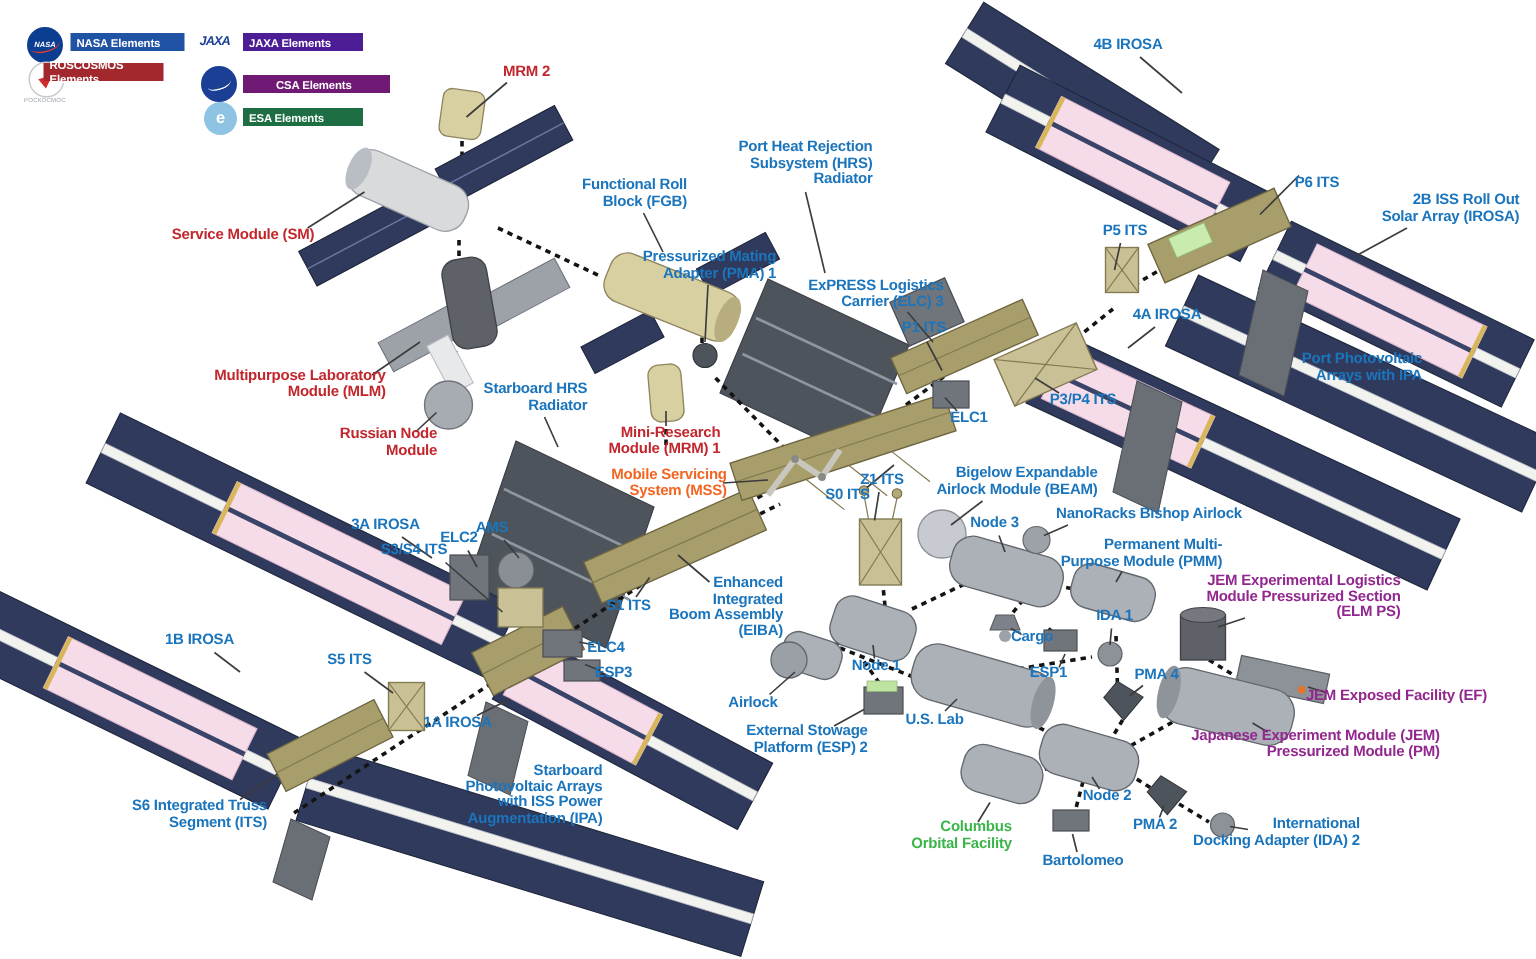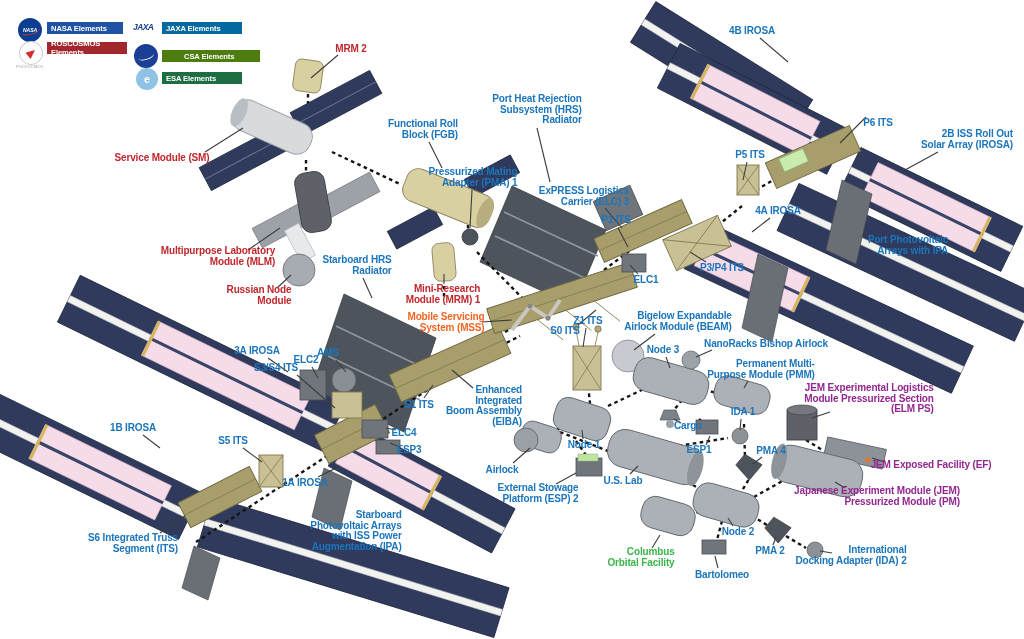--- a/index.html
+++ b/index.html
@@ -498,7 +498,7 @@
       </div>
   <span class="logo jaxa-logo" style="left:133px;top:22px">JAXA</span>
   <div class="legend-row" style="left:162px;top:22px">
-        <span class="legend-bar" style="width: 76px; background: #0369a1;">JAXA Elements</span>
+        <span class="legend-bar" style="width: 76px; background: #4c1d95;">JAXA Elements</span>
       </div>
   <span class="logo csa-logo" style="left:134px;top:44px">
         <i></i>

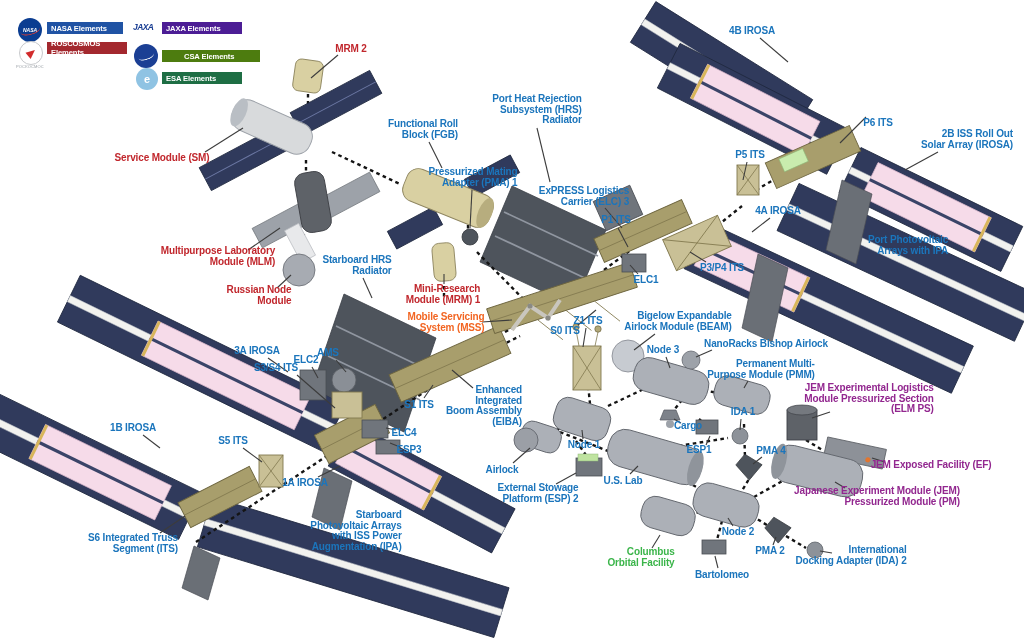--- a/index.html
+++ b/index.html
@@ -493,7 +493,7 @@
         <i></i>
       </span>
   <span class="ros-cap" style="left:16px;top:64px">РОСКОСМОС</span>
-  <div class="legend-row" style="left:47px;top:42px">
+  <div class="legend-row" style="left:29px;top:42px">
         <span class="legend-bar" style="width: 76px; background: rgb(163, 40, 46);">ROSCOSMOS Elements</span>
       </div>
   <span class="logo jaxa-logo" style="left:133px;top:22px">JAXA</span>

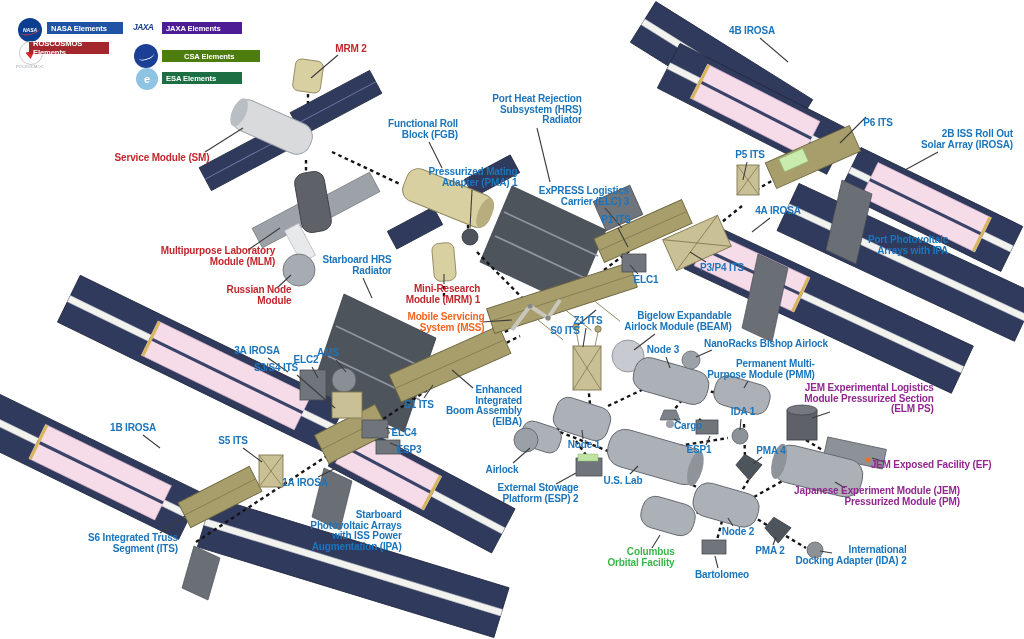--- a/index.html
+++ b/index.html
@@ -504,7 +504,7 @@
         <i></i>
       </span>
   <div class="legend-row" style="left:162px;top:50px">
-        <span class="legend-bar" style="width: 76px; background: #4d7c0f; padding-left: 22px;">CSA Elements</span>
+        <span class="legend-bar" style="width: 76px; background: #701a75; padding-left: 22px;">CSA Elements</span>
       </div>
   <span class="logo esa-logo" style="left:136px;top:68px">e</span>
   <div class="legend-row" style="left:162px;top:72px">

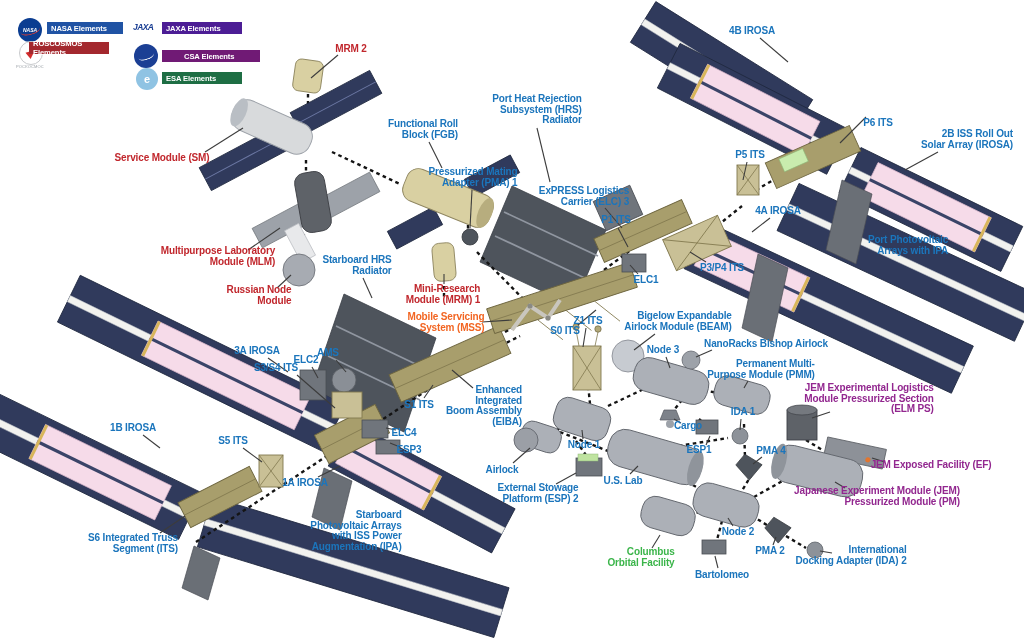--- a/index.html
+++ b/index.html
@@ -415,7 +415,7 @@
 Carrier (ELC) 3</div>
       <div class="lbl" style="left: 616px; top: 220px; color: rgb(27, 117, 188);">P1 ITS</div>
       <div class="lbl" style="left: 778px; top: 211px; color: rgb(27, 117, 188);">4A IROSA</div>
-      <div class="lbl" style="left: 200px; top: 257px; color: rgb(193, 39, 45); margin-left: 18px;">Multipurpose Laboratory
+      <div class="lbl" style="left: 200px; top: 257px; color: rgb(193, 39, 45);">Multipurpose Laboratory
 Module (MLM)</div>
       <div class="lbl" style="left: 259px; top: 296px; color: rgb(193, 39, 45);">Russian Node
 Module</div>

